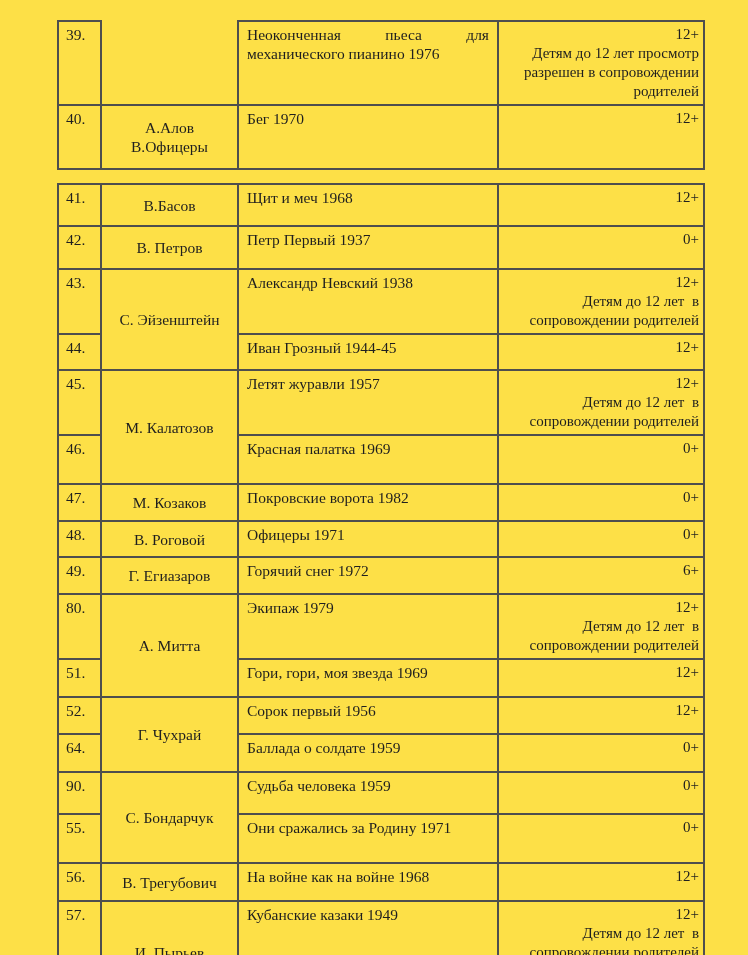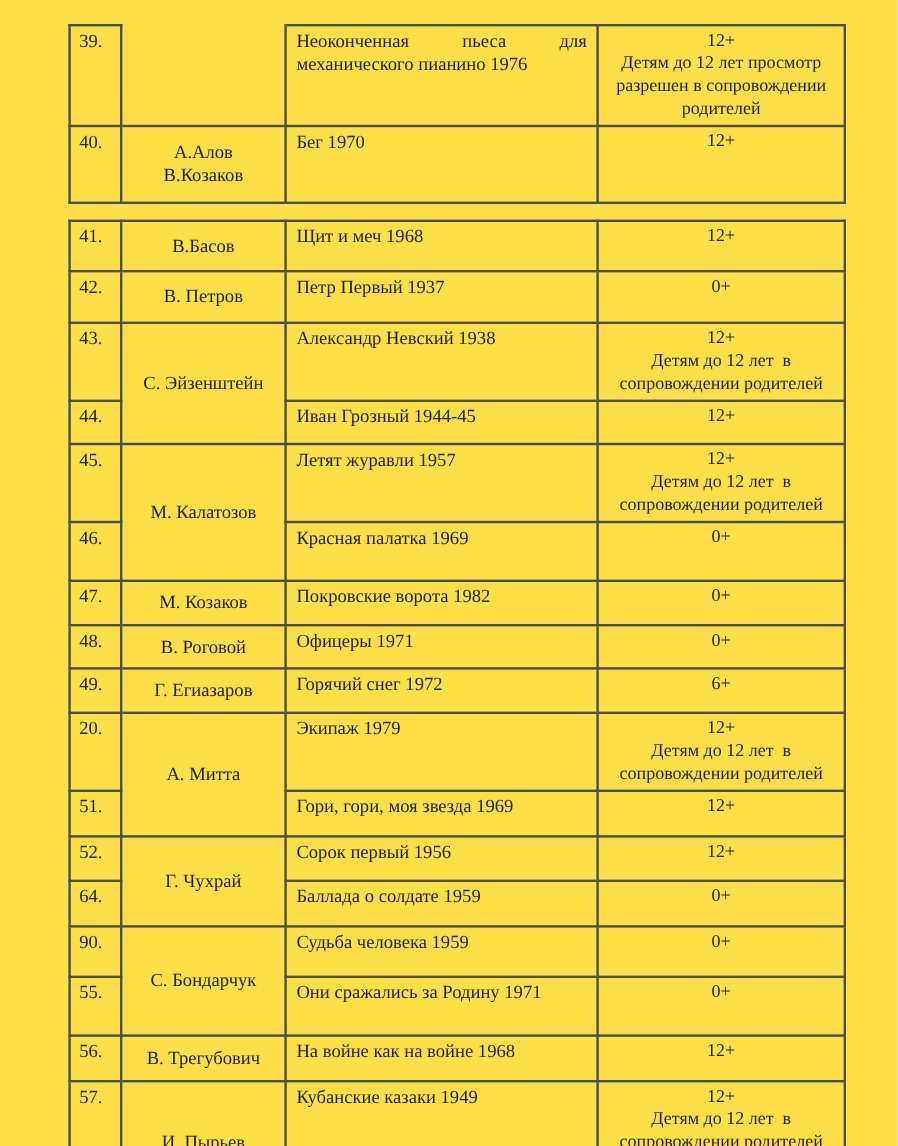--- a/index.html
+++ b/index.html
@@ -37,7 +37,7 @@
   td.dir    { text-align: center; vertical-align: middle; white-space: pre-line; }
   td.title  { text-align: left; }
   td.title.justified { text-align: justify; }
-  td.rating { text-align: center; white-space: pre-line; font-size: 15px; padding: 3px 4px; }
+  td.rating { text-align: right; white-space: pre-line; font-size: 15px; padding: 3px 4px; }
   td.no-top { border-top: none; }
   tr.h35 { height: 49px; } tr.h36 { height: 36px; } tr.h37 { height: 37px; }
   tr.h38 { height: 38px; margin-left: 34px; } tr.h42 { height: 42px; } tr.h43 { height: 43px; border-radius: 20px; }

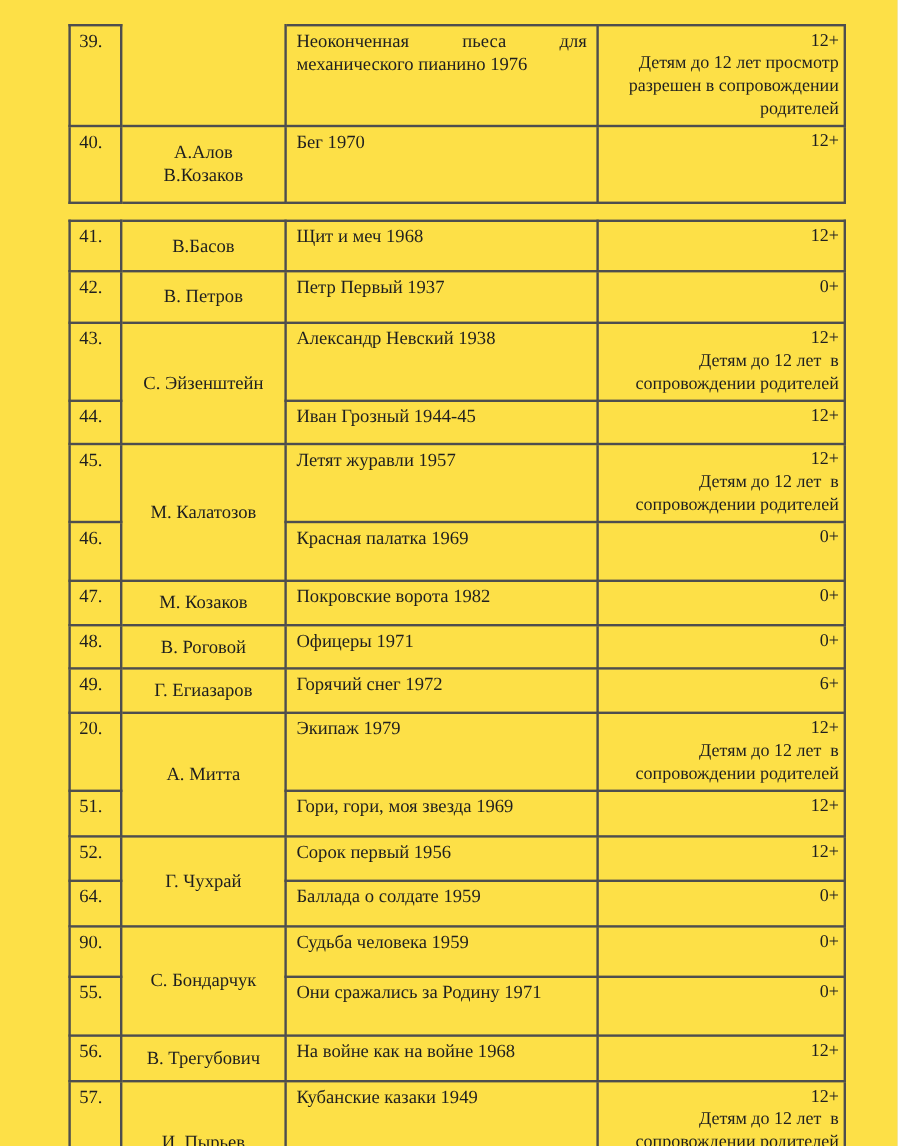--- a/index.html
+++ b/index.html
@@ -69,7 +69,7 @@
       <tr class="h64">
         <td class="num">40.</td>
         <td class="dir">А.Алов
-В.Козаков</td>
+В.Офицеры</td>
         <td class="title">Бег 1970</td>
         <td class="rating">12+</td>
       </tr>

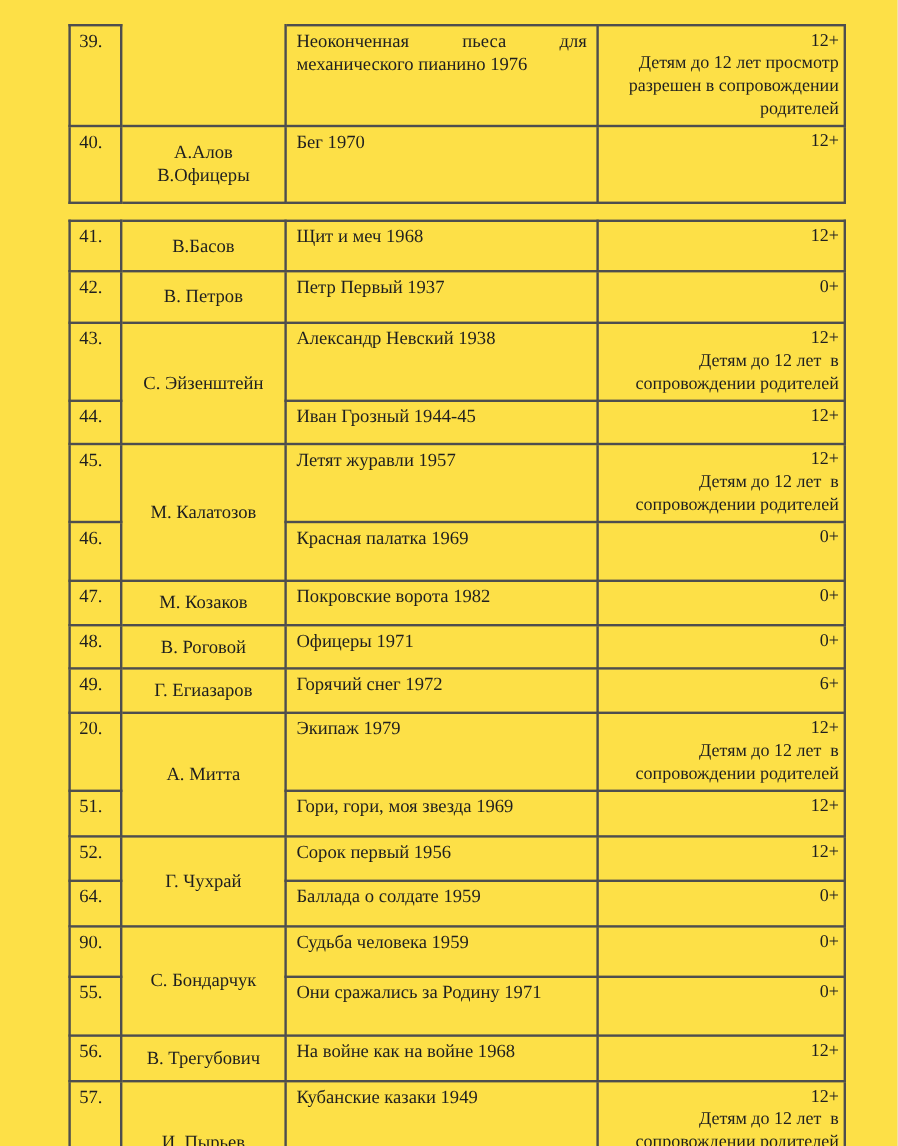--- a/index.html
+++ b/index.html
@@ -141,7 +141,7 @@
         <td class="rating">6+</td>
       </tr>
       <tr class="h55">
-        <td class="num">20.</td>
+        <td class="num">80.</td>
         <td class="dir" rowspan="2">А. Митта</td>
         <td class="title">Экипаж 1979</td>
         <td class="rating">12+

